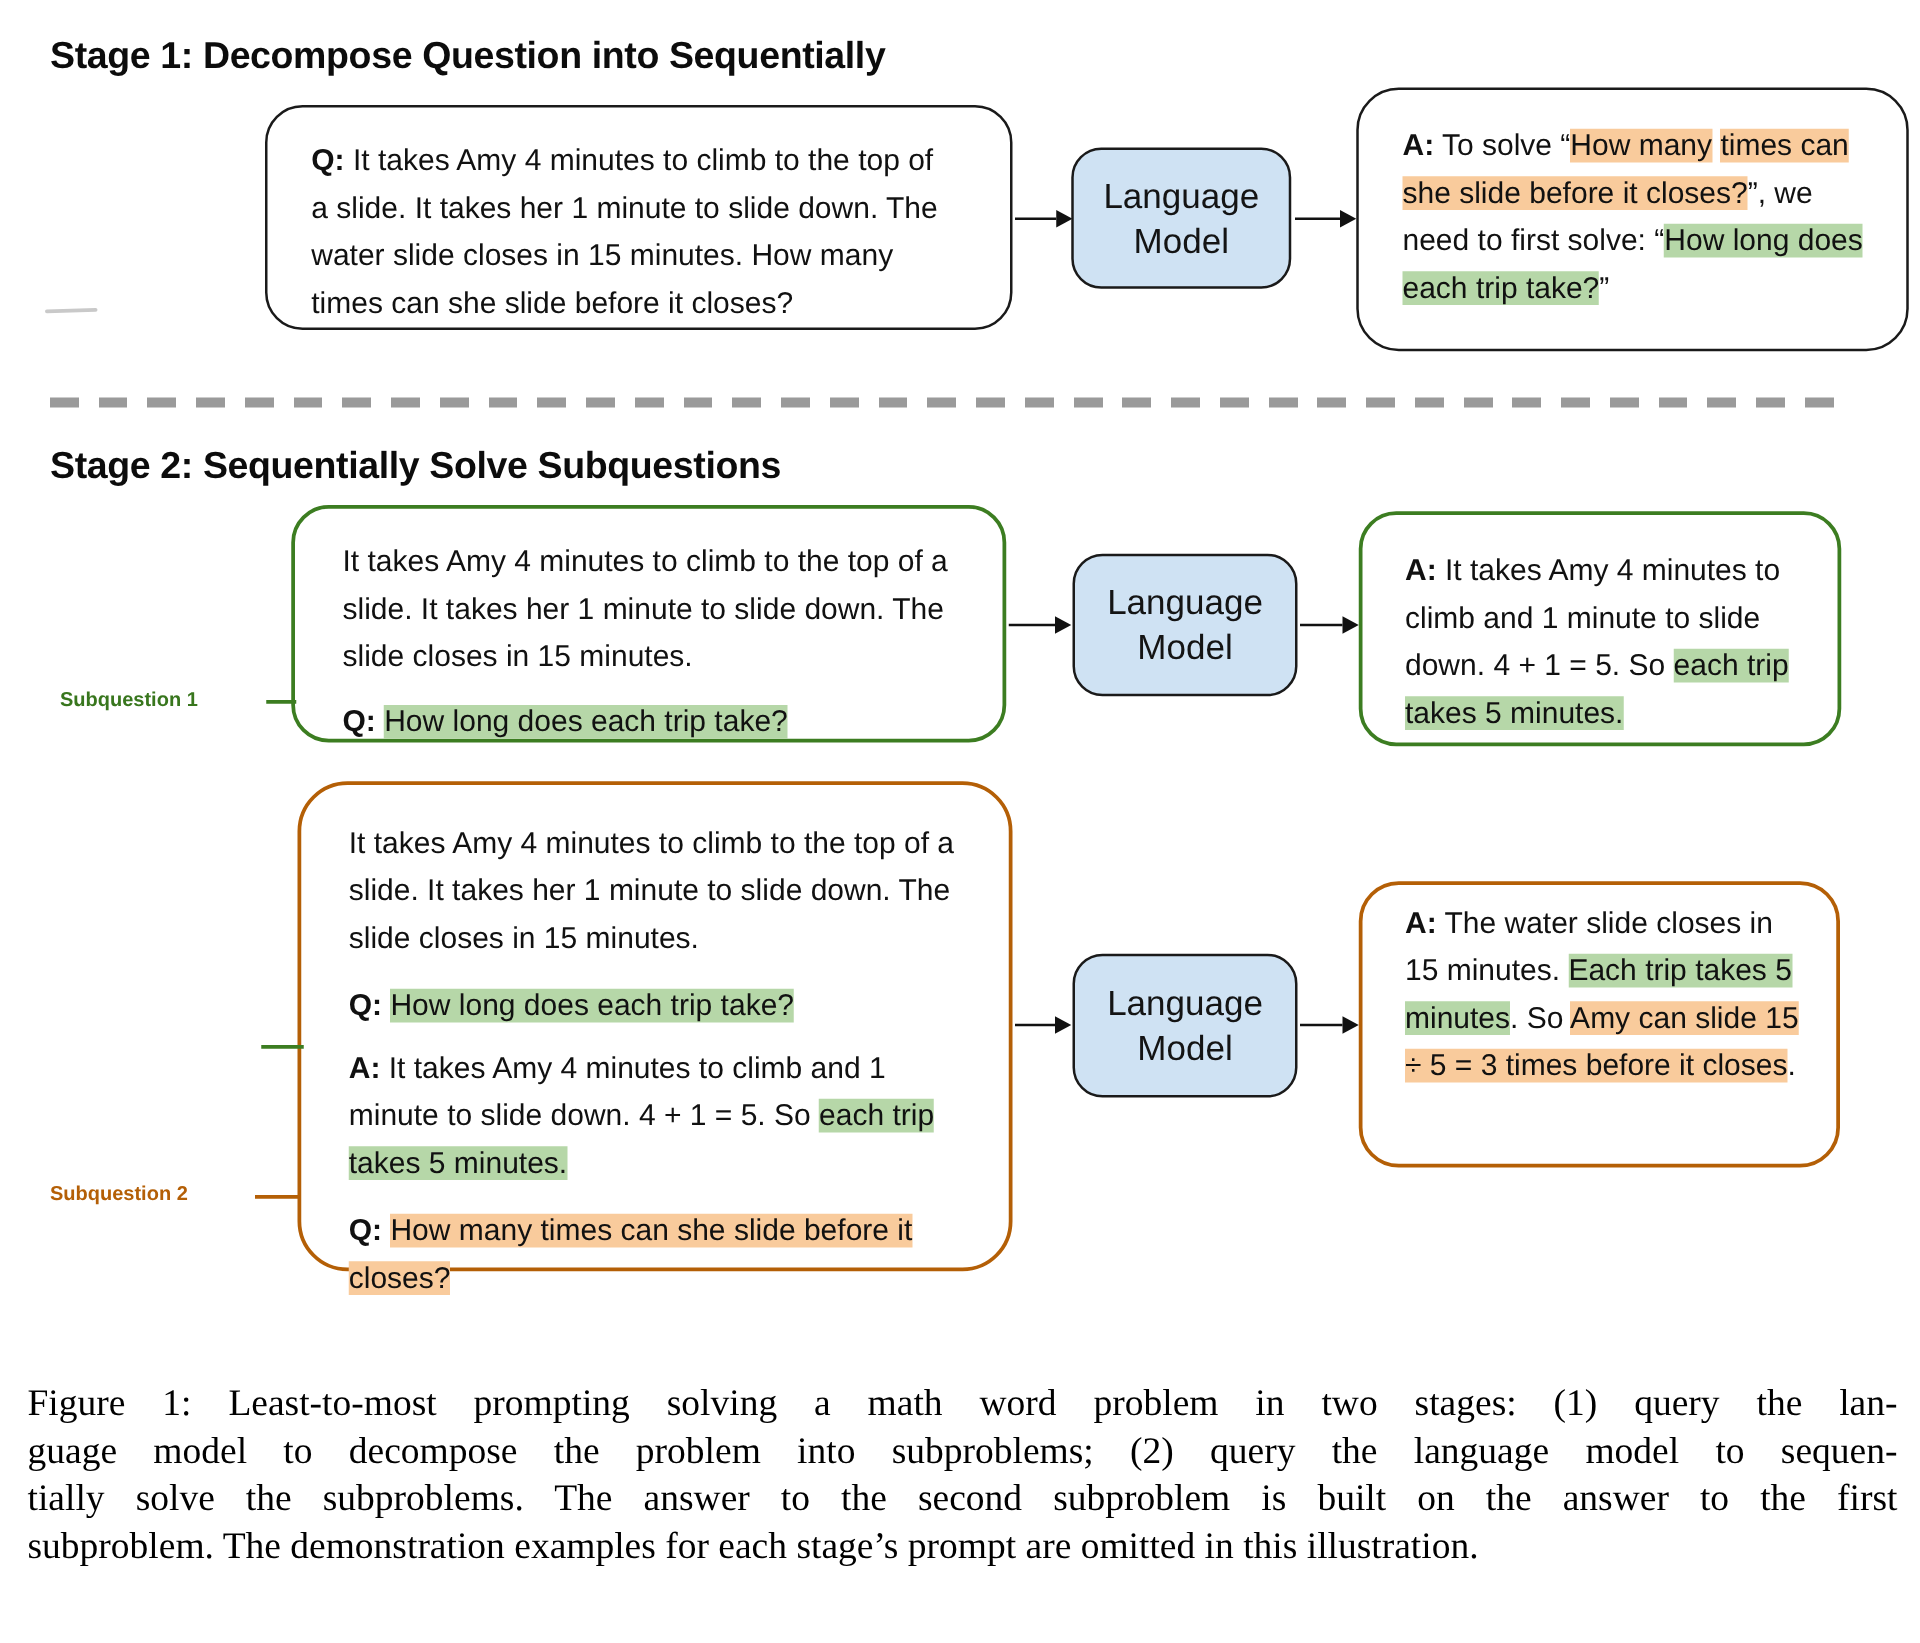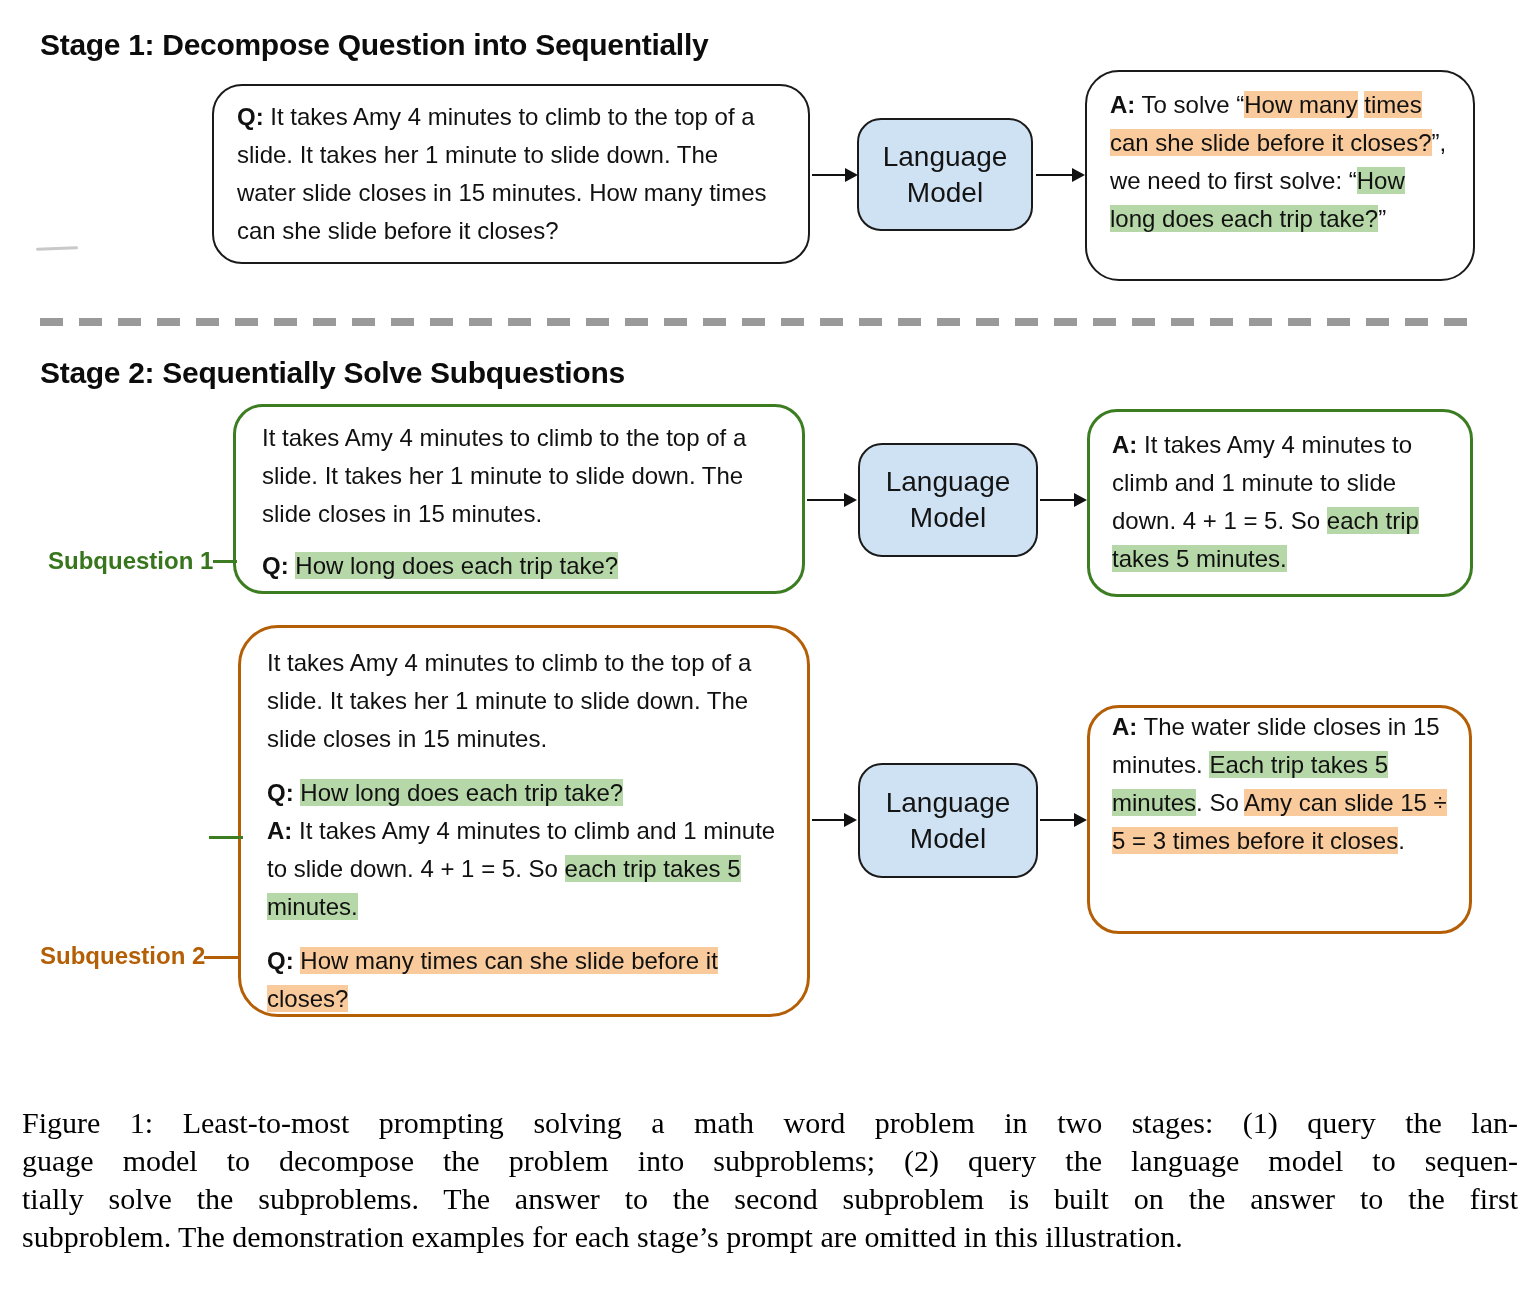--- a/index.html
+++ b/index.html
@@ -25,7 +25,7 @@
   }
   .bubble.green{border:3px solid #3c7d21;}
   .bubble.orange{border:3px solid #b45f06;}
-  .bubble p{margin:0;}
+  .bubble p{margin:12px;}
   .b{font-weight:700;}
   .hl-orange{background:#f9cb9c;box-decoration-break:clone;-webkit-box-decoration-break:clone;}
   .hl-green{background:#b6d7a8;box-decoration-break:clone;-webkit-box-decoration-break:clone;}

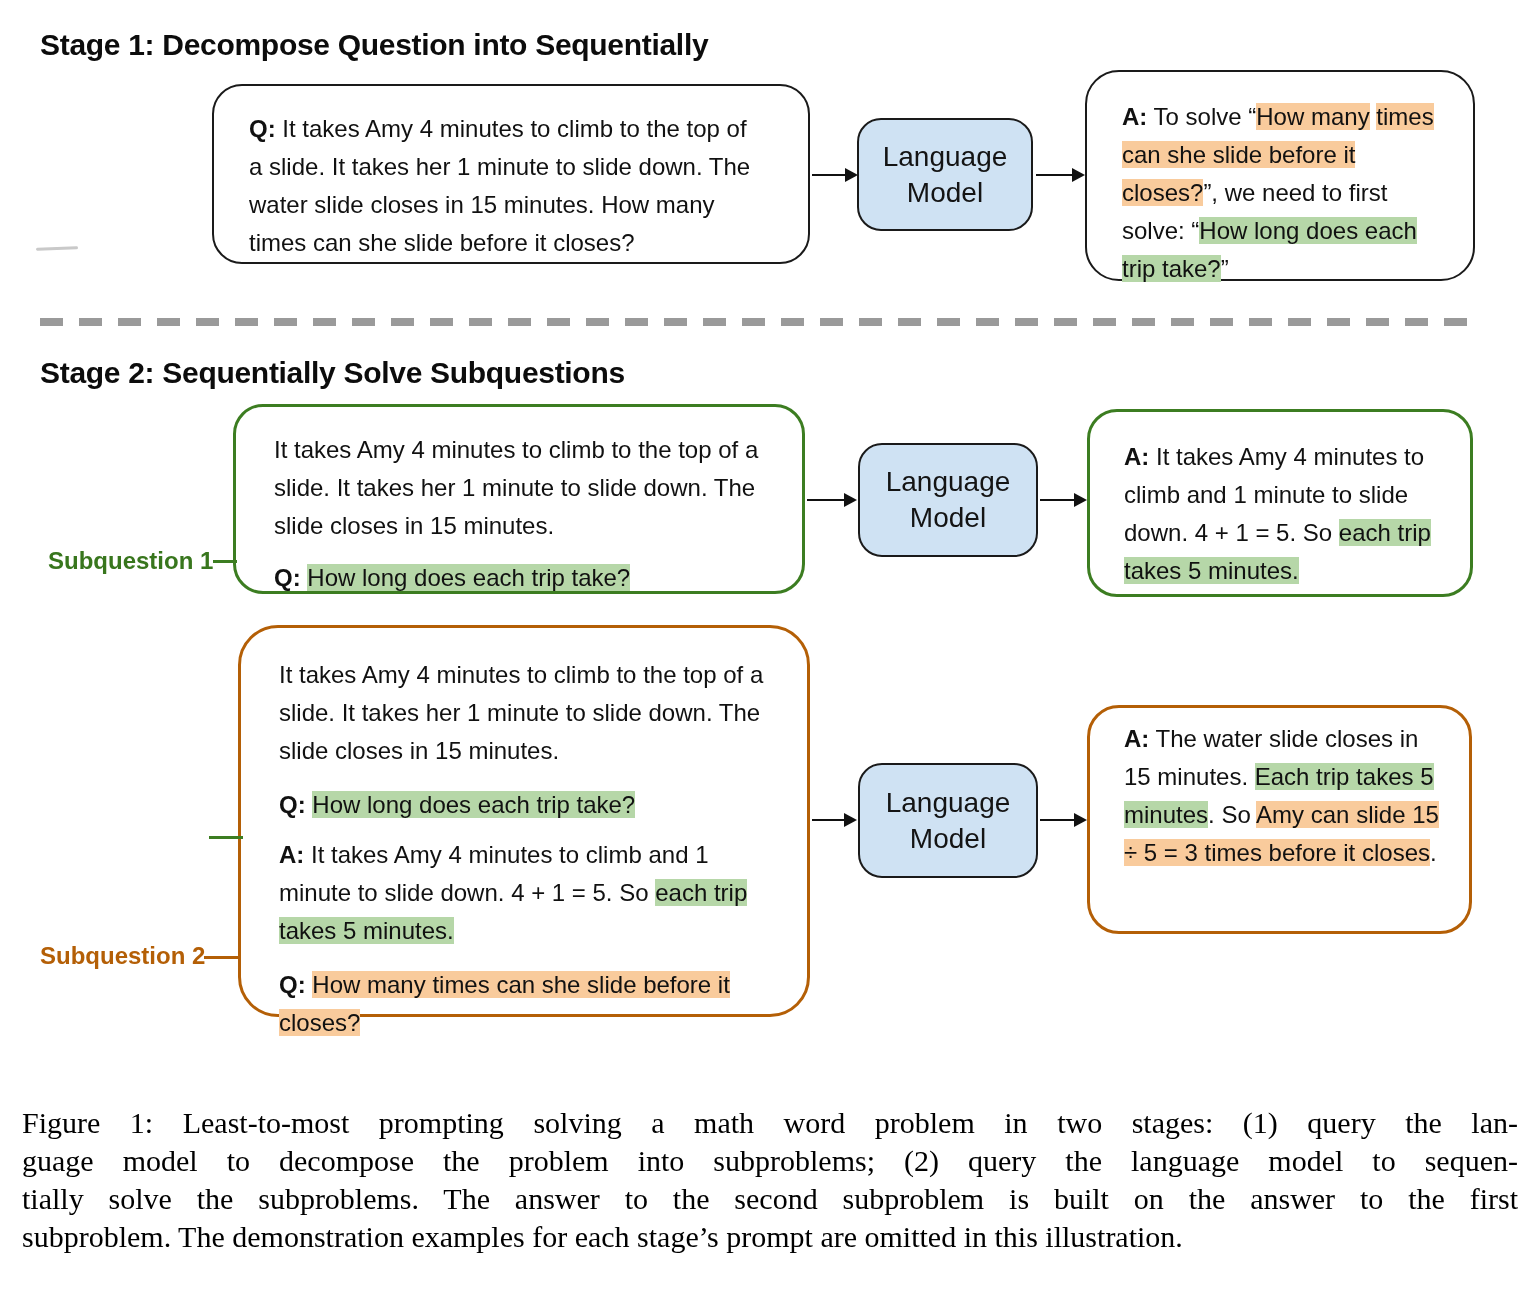--- a/index.html
+++ b/index.html
@@ -86,7 +86,7 @@
 
   <div class="arrow" style="left:1036px;top:174px;width:36px;"></div>
 
-  <div class="bubble" style="left:1085px;top:70px;width:390px;height:211px;border-radius:34px;padding:14px 20px 0 23px;">
+  <div class="bubble" style="left:1085px;top:70px;width:442px;height:211px;border-radius:34px;padding:14px 20px 0 23px;">
     <p><span class="b">A:</span><span> To solve “</span><span class="hl-orange">How many</span><span> </span><span class="hl-orange">times can she slide before it closes?</span><span>”, we need to first solve: “</span><span class="hl-green">How long does each trip take?</span><span>”</span></p>
   </div>
 

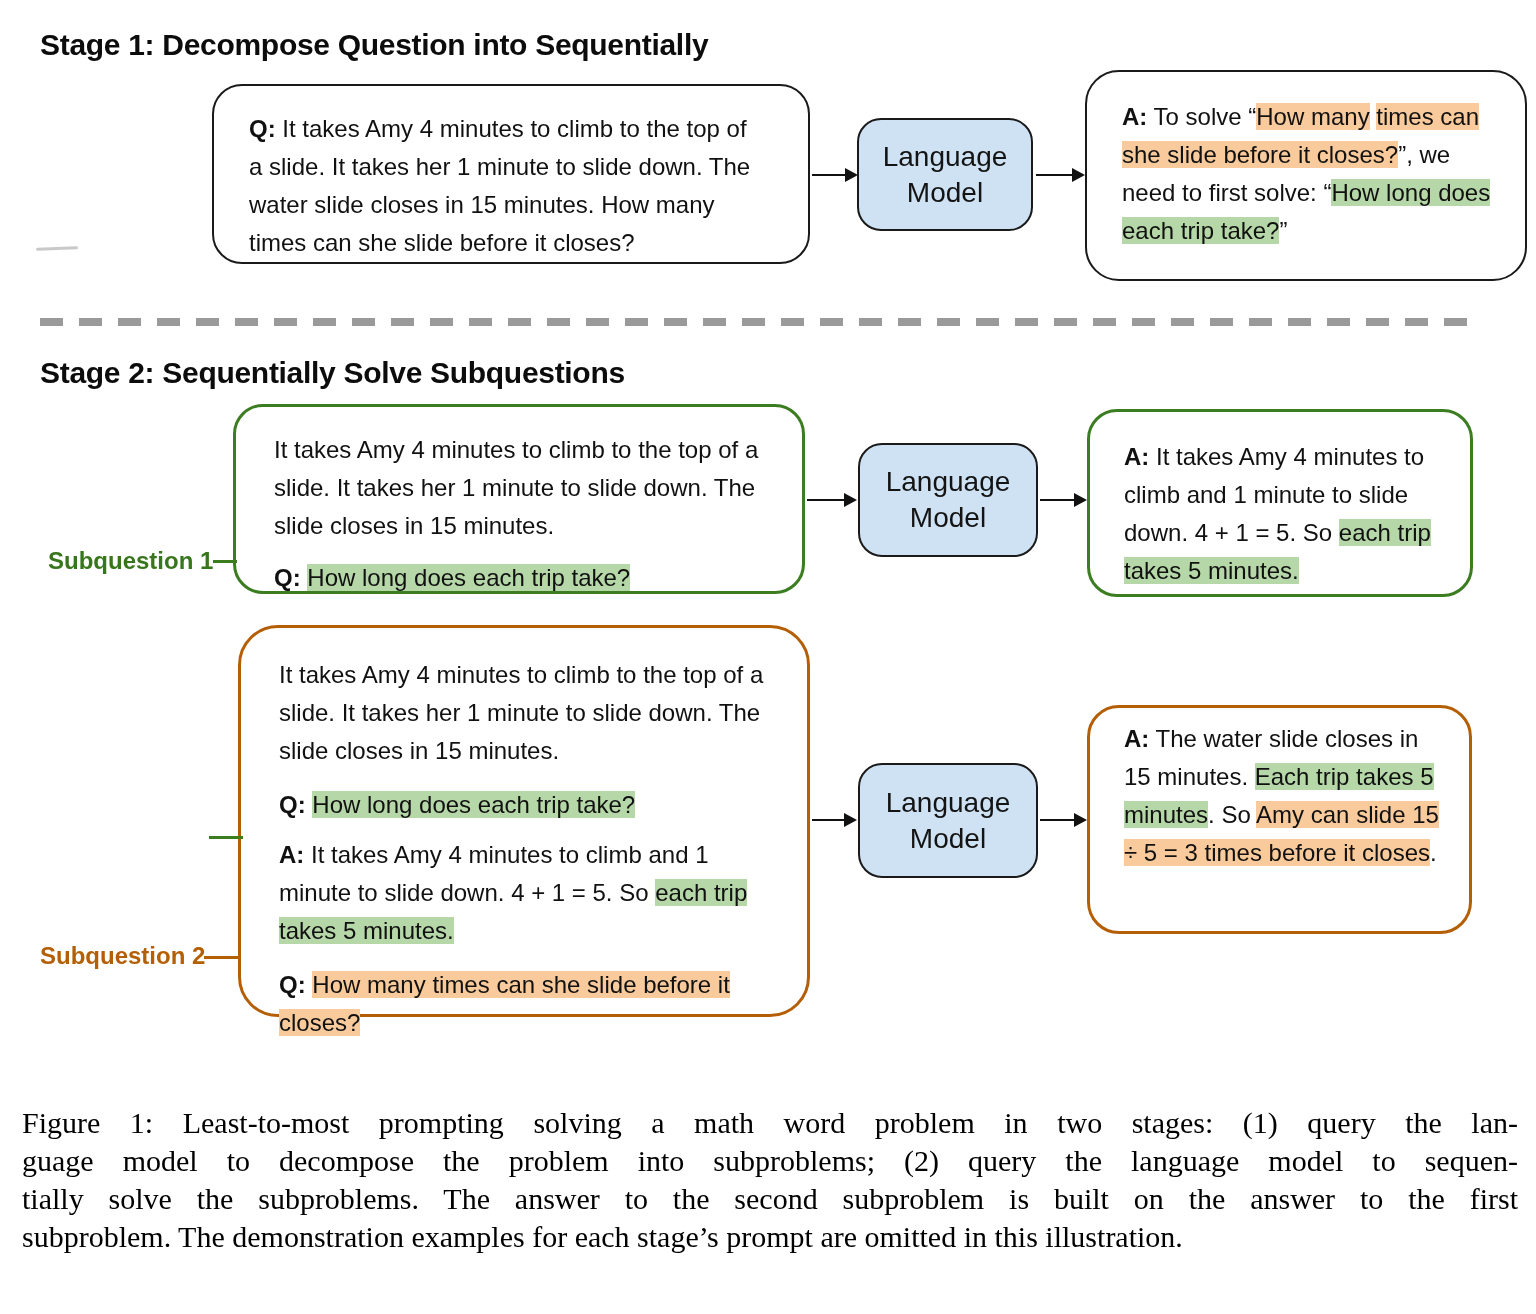--- a/index.html
+++ b/index.html
@@ -50,7 +50,7 @@
   .connector.green{background:#3c7d21;}
   .connector.orange{background:#b45f06;}
   .side-label{
-    position:absolute;font-size:24px;font-weight:700;line-height:28px;
+    position:absolute;font-size:16px;font-weight:700;line-height:28px;
   }
   .side-label.green{color:#38761d;}
   .side-label.orange{color:#b45f06;}

